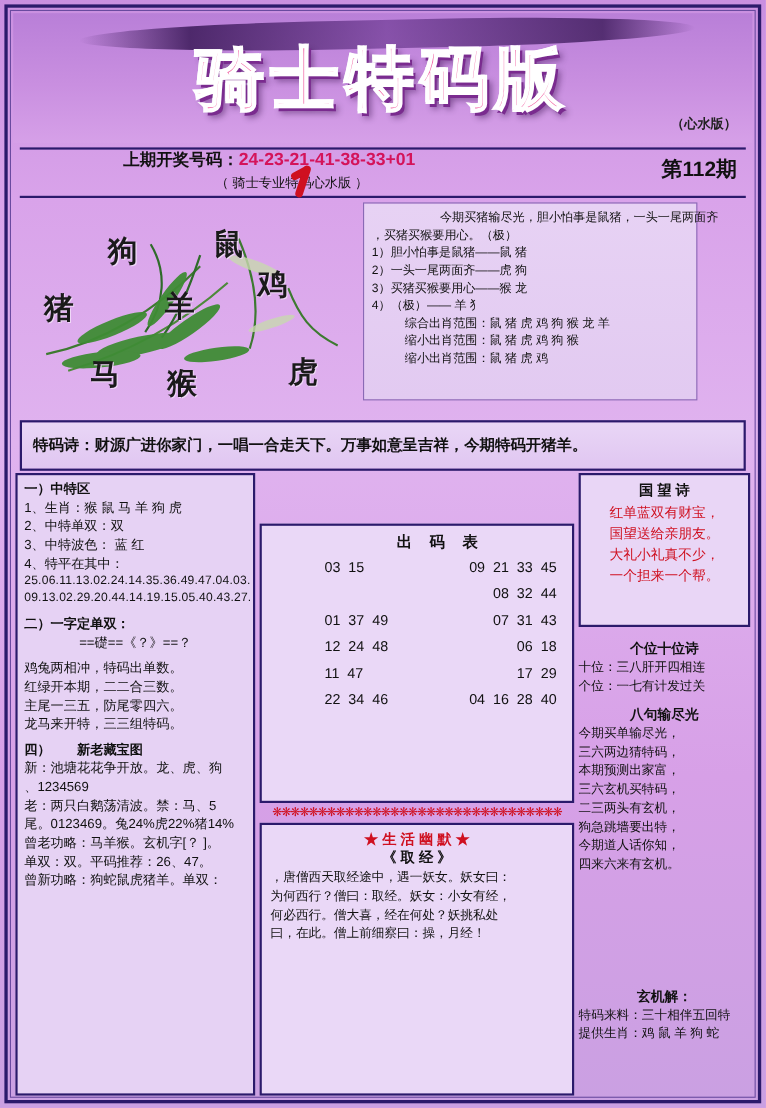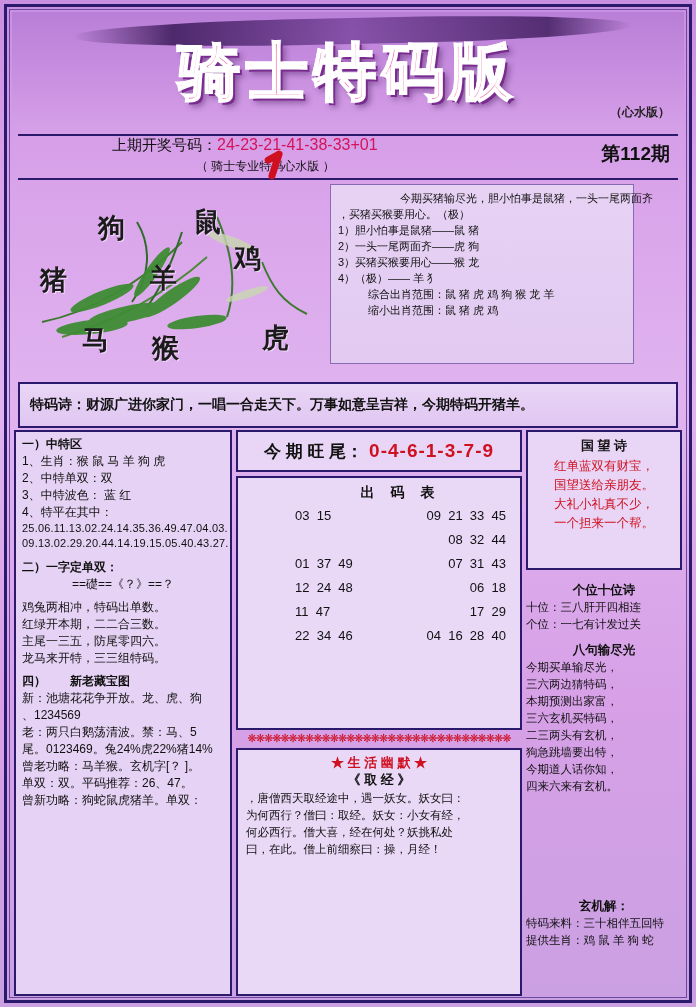--- a/index.html
+++ b/index.html
@@ -59,7 +59,7 @@
   }
   .prizeline{
     position:absolute;left:112px;top:136px;
-    font-size:15px;font-weight:normal;color:#111;white-space:nowrap;
+    font-size:15px;font-weight:bold;color:#111;white-space:nowrap;
   }
   .prizeline .nums{color:#d4145a;font-size:16px;}
   .prizesub{

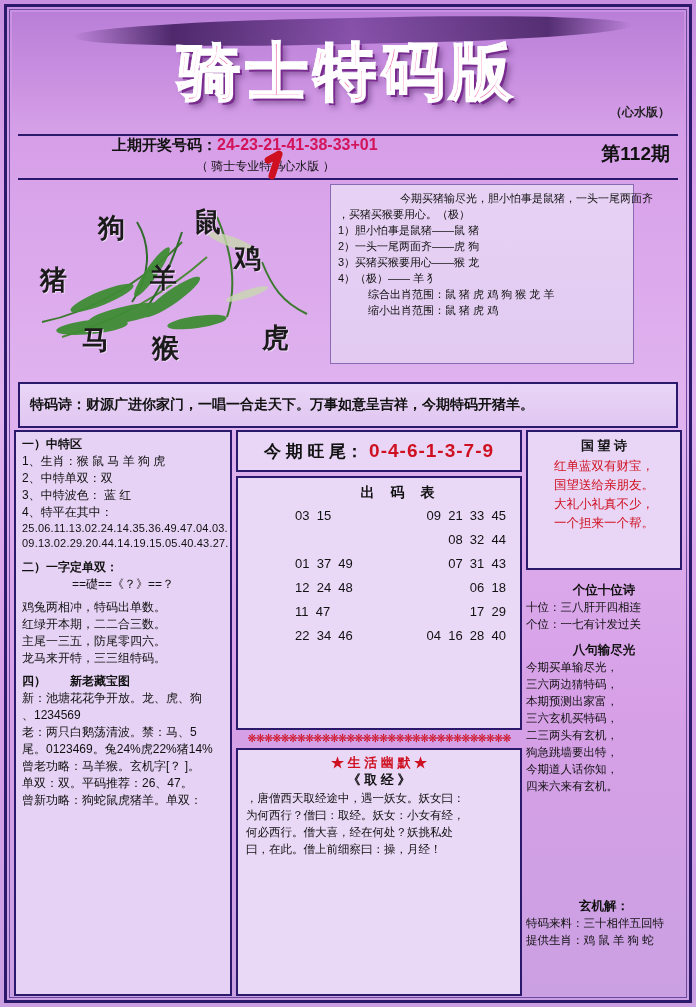--- a/index.html
+++ b/index.html
@@ -236,6 +236,7 @@
       <div class="l">3）买猪买猴要用心——猴  龙</div>
       <div class="l">4）（极）—— 羊 犭</div>
       <div class="l" style="padding-left:30px">综合出肖范围：鼠  猪  虎  鸡  狗  猴  龙  羊</div>
+      <div class="l" style="padding-left:30px">缩小出肖范围：鼠  猪  虎  鸡  狗  猴</div>
       <div class="l" style="padding-left:30px">缩小出肖范围：鼠  猪  虎  鸡</div>
     </div>
   </div>

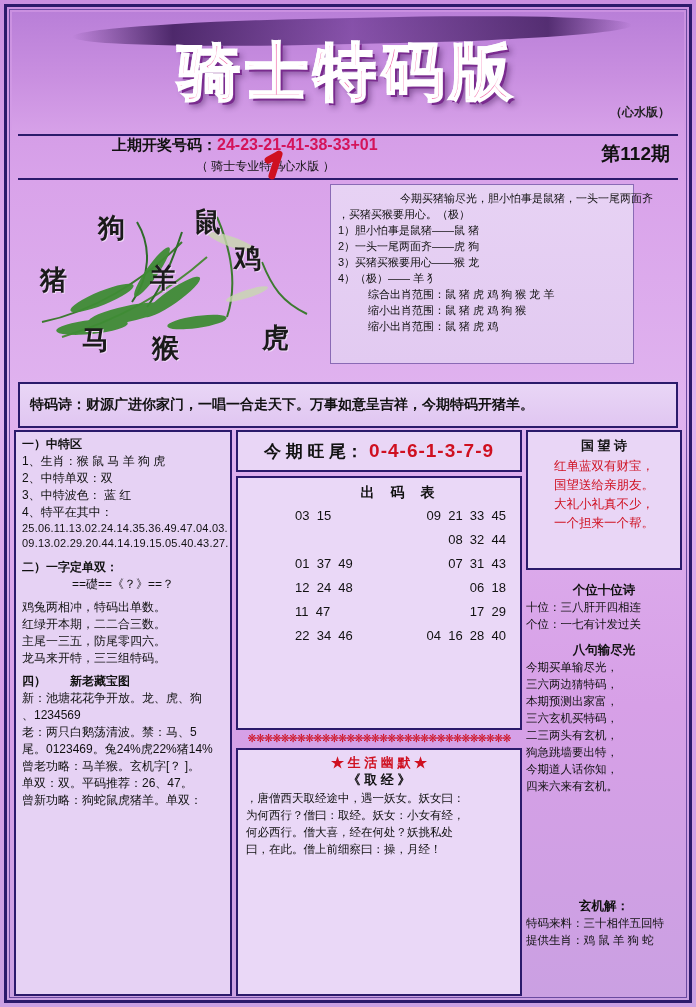--- a/index.html
+++ b/index.html
@@ -274,10 +274,6 @@
       <div>曾新功略：狗蛇鼠虎猪羊。单双：</div>
     </div>
 
-    <div class="wangwei">
-      <span>今 期 旺 尾：</span>
-      <span class="v">0-4-6-1-3-7-9</span>
-    </div>
 
     <div class="chumabiao">
       <div class="cmb-title">出 码 表</div>

